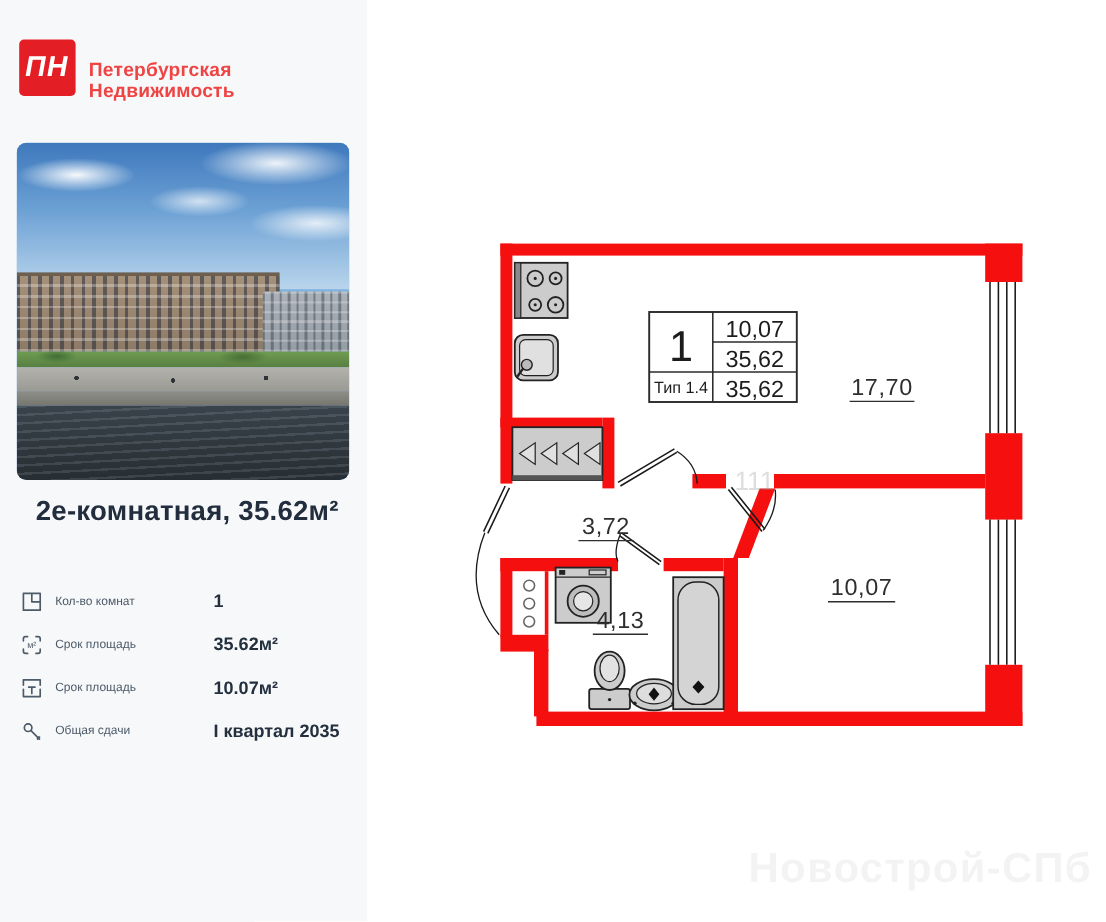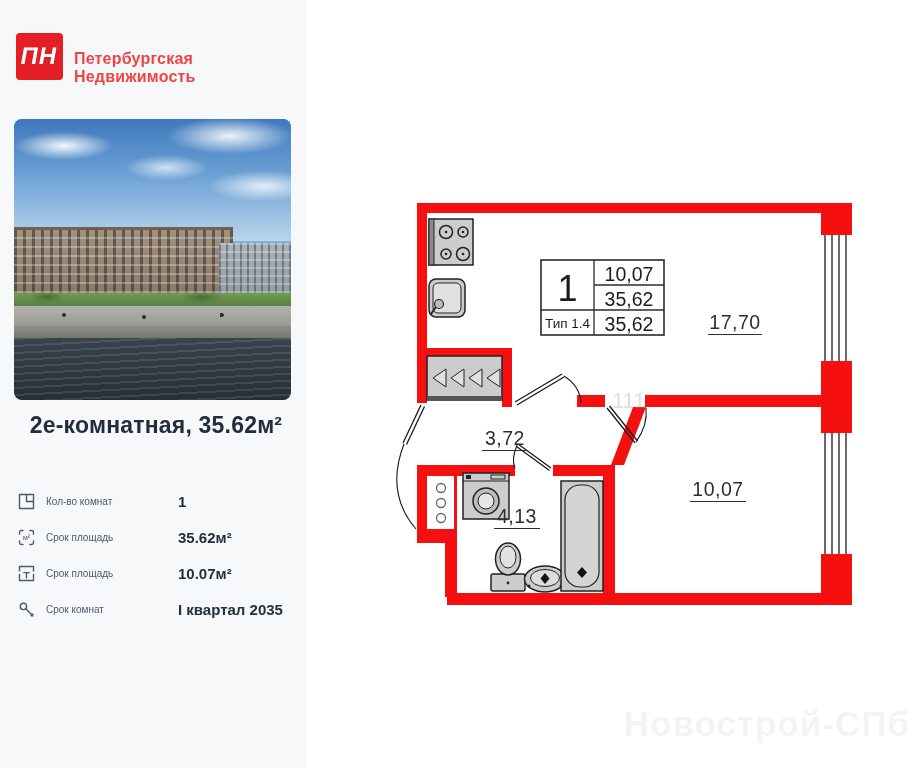--- a/index.html
+++ b/index.html
@@ -175,7 +175,7 @@
             <path d="M11.2 11.2 19.3 19.3 M17.5 19.3v-1.9h1.9"></path>
           </svg>
       </span>
-      <span class="spec-label">Срок комнат</span>
+      <span class="spec-label">Общая сдачи</span>
       <span class="spec-value">I квартал 2035</span>
     </div>
   </div>

